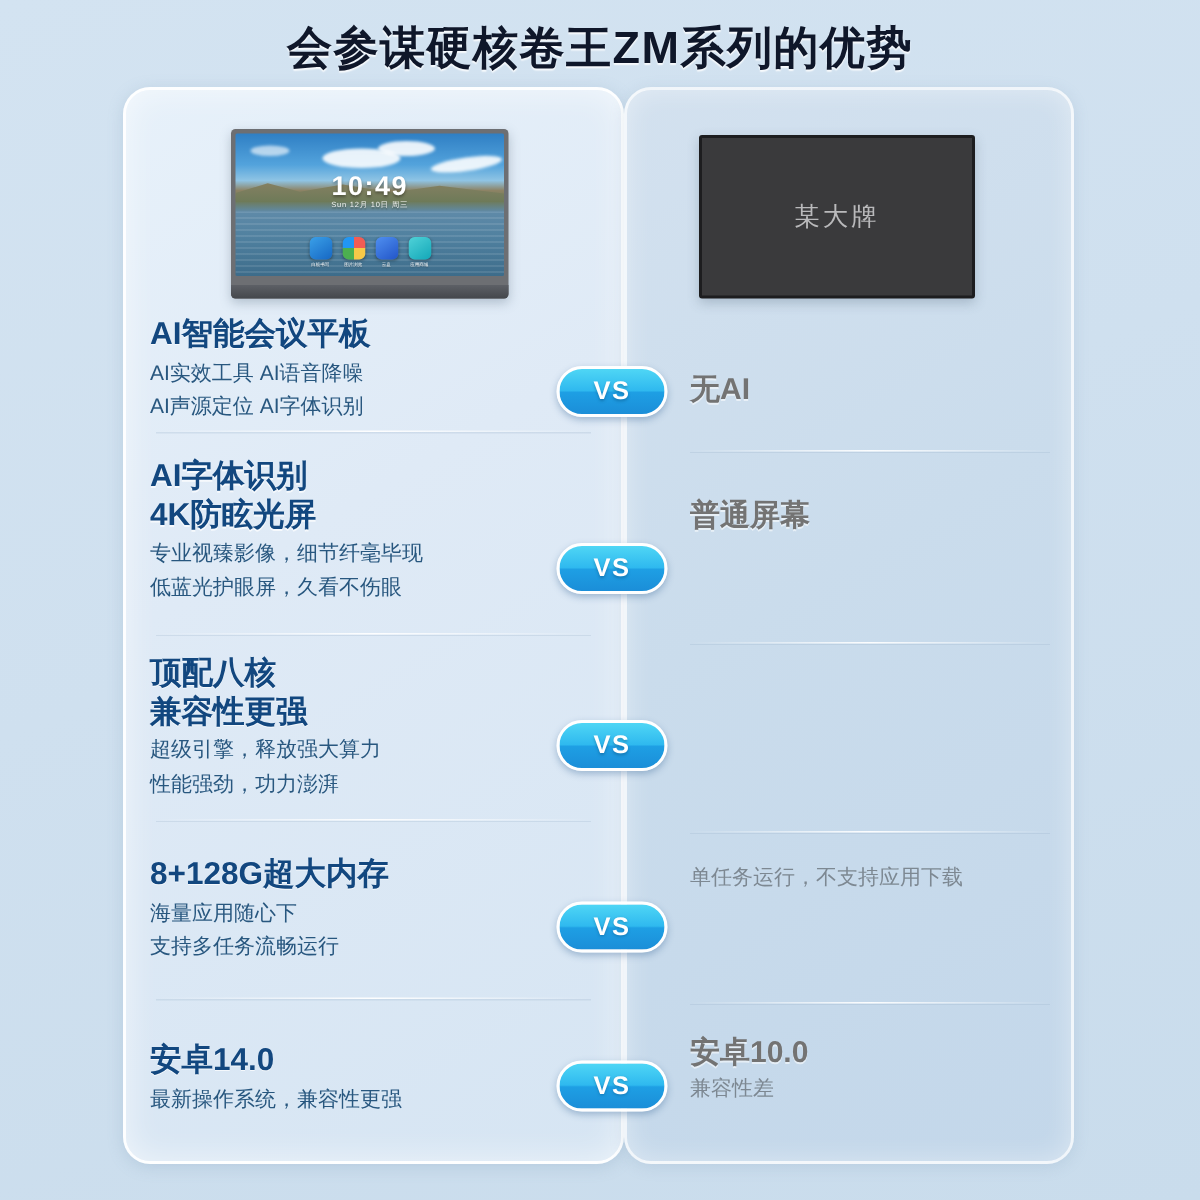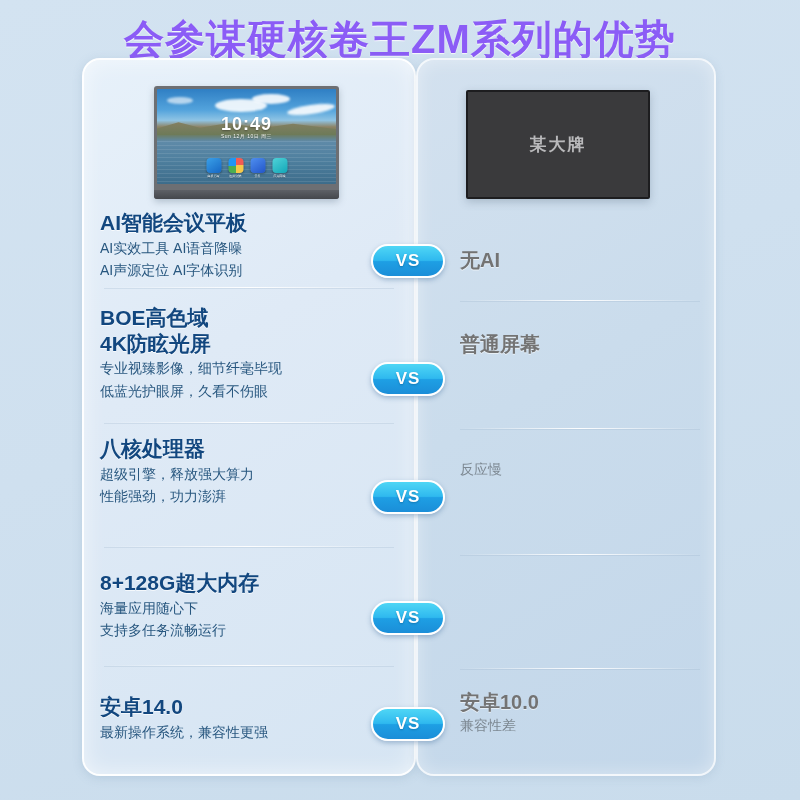--- a/index.html
+++ b/index.html
@@ -22,10 +22,10 @@
     left: 0;
     width: 800px;
     text-align: center;
-    font-size: 40px;
+    font-size: 30px;
     font-weight: bold;
     letter-spacing: 1px;
-    color: #8b5cf6;
+    color: #0f172a;
     text-shadow: 0 1px 1px rgba(255,255,255,0.85);
   }
 

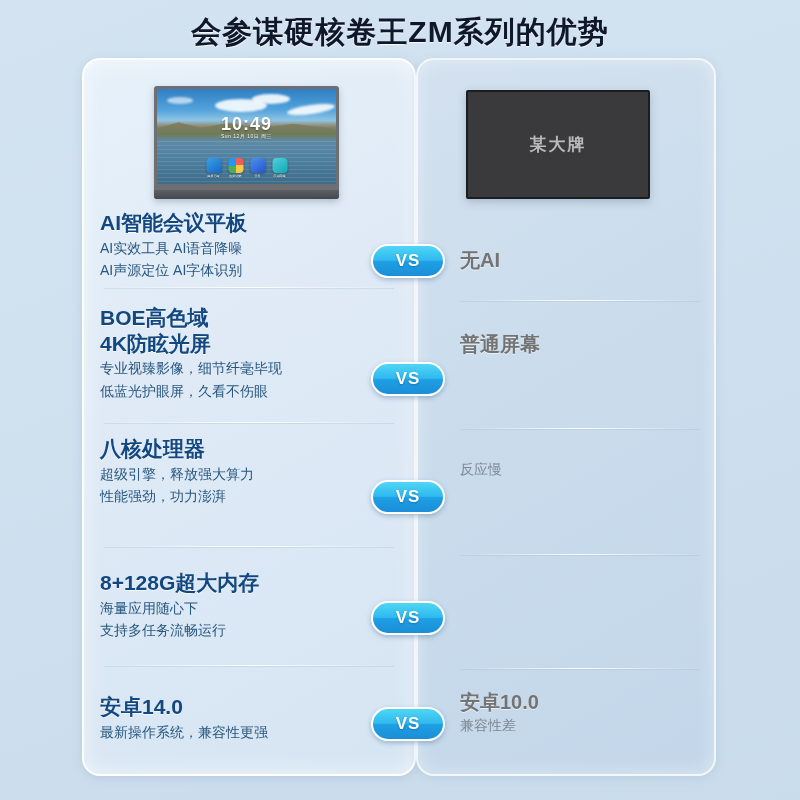--- a/index.html
+++ b/index.html
@@ -175,7 +175,7 @@
   .rival-label {
     color: #b9b9bb;
     font-size: 17px;
-    font-weight: bold;
+    font-weight: normal;
     letter-spacing: 2px;
   }
 

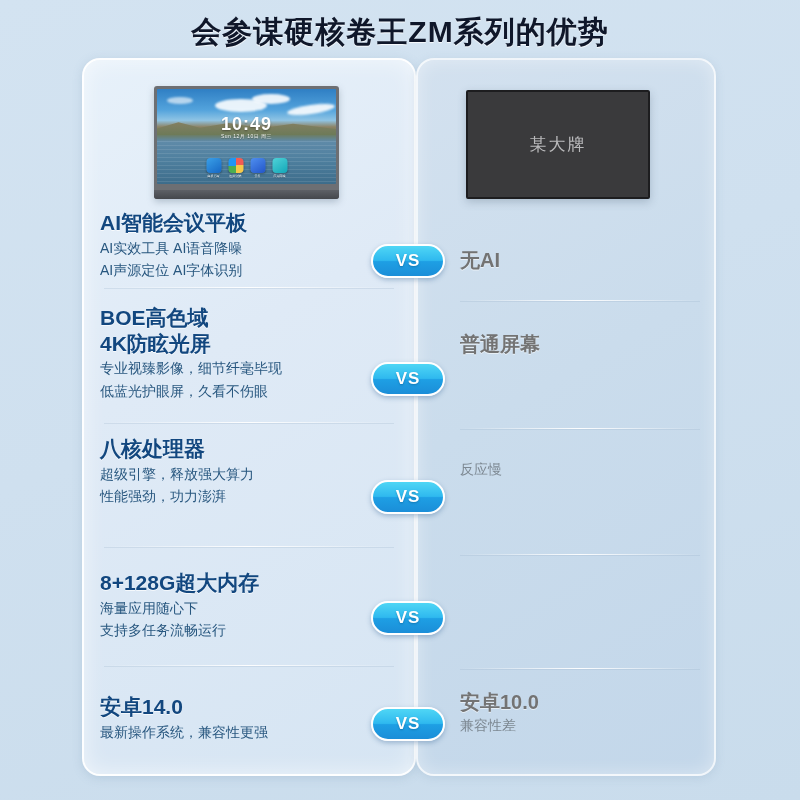--- a/index.html
+++ b/index.html
@@ -311,7 +311,7 @@
 <div class="divider div-right" style="top:428px"></div>
 
 <div class="row-left" style="top:305px">
-  <div class="l-head">BOE高色域</div>
+  <div class="l-head">AI字体识别</div>
   <div class="l-head">4K防眩光屏</div>
   <div class="l-sub">专业视臻影像，细节纤毫毕现</div>
   <div class="l-sub">低蓝光护眼屏，久看不伤眼</div>

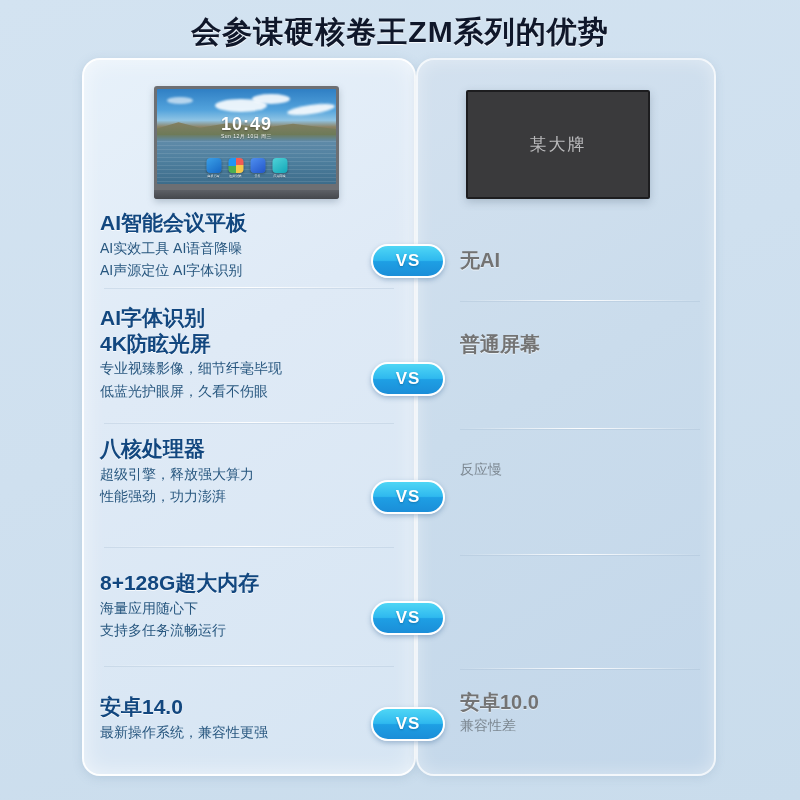--- a/index.html
+++ b/index.html
@@ -325,6 +325,7 @@
 <div class="divider div-right" style="top:554px"></div>
 
 <div class="row-left" style="top:436px">
+  <div class="l-head">顶配八核</div>
   <div class="l-head">八核处理器</div>
   <div class="l-sub">超级引擎，释放强大算力</div>
   <div class="l-sub">性能强劲，功力澎湃</div>

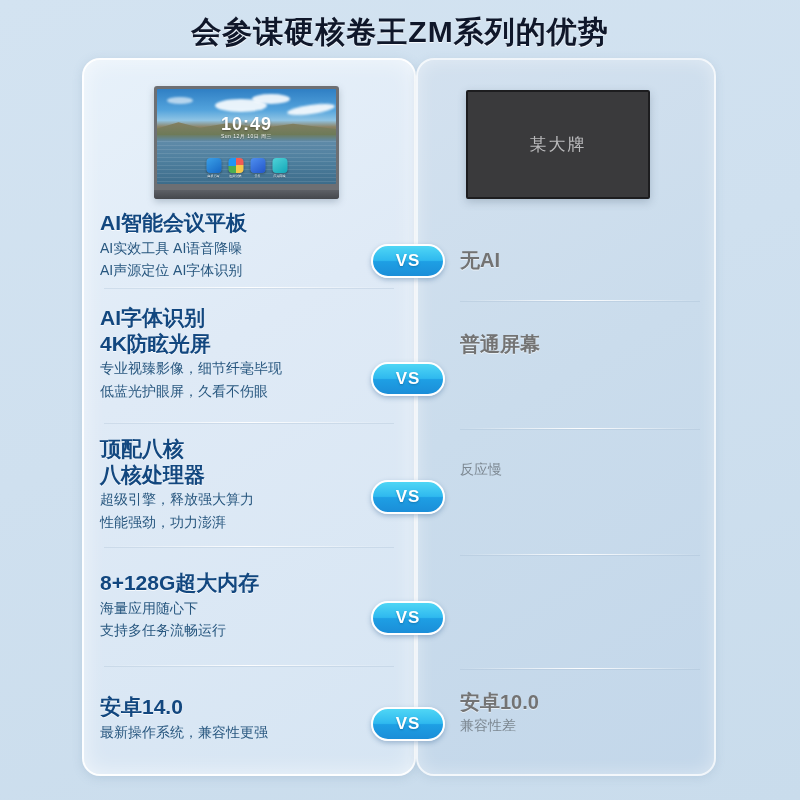--- a/index.html
+++ b/index.html
@@ -326,7 +326,7 @@
 
 <div class="row-left" style="top:436px">
   <div class="l-head">顶配八核</div>
-  <div class="l-head">八核处理器</div>
+  <div class="l-head">兼容性更强</div>
   <div class="l-sub">超级引擎，释放强大算力</div>
   <div class="l-sub">性能强劲，功力澎湃</div>
 </div>

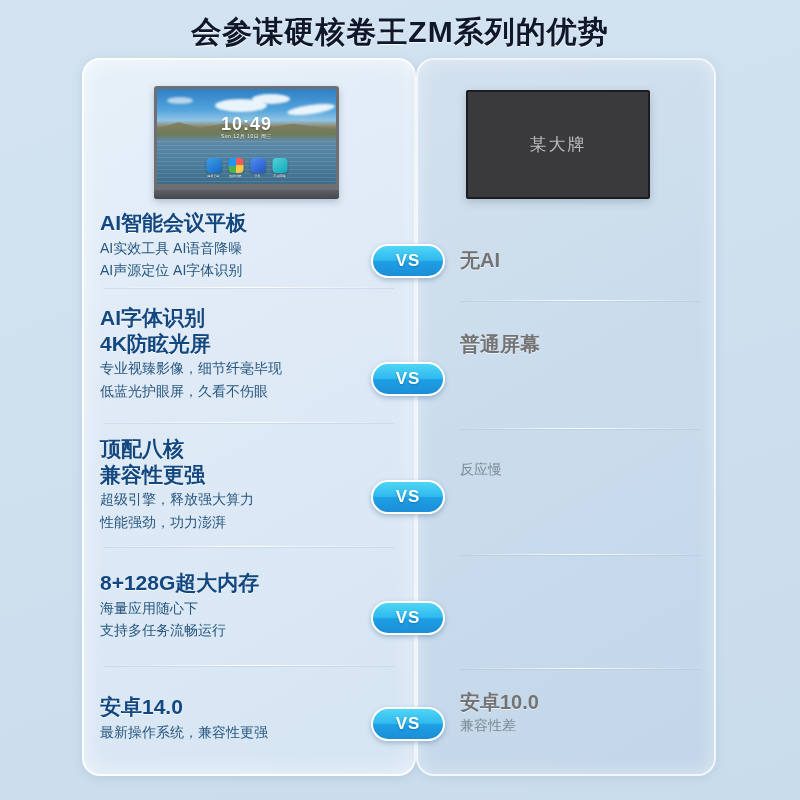--- a/index.html
+++ b/index.html
@@ -331,7 +331,6 @@
   <div class="l-sub">性能强劲，功力澎湃</div>
 </div>
 <div class="row-right" style="top:458px">
-  <div class="r-sub">反应慢</div>
 </div>
 <div class="vs" style="top:480px">VS</div>
 

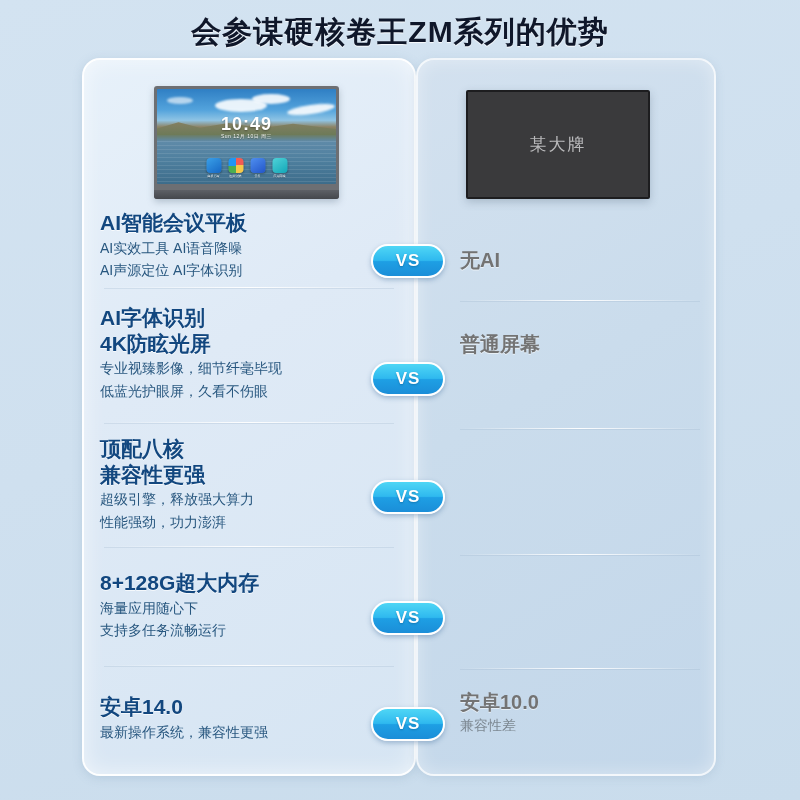--- a/index.html
+++ b/index.html
@@ -343,6 +343,7 @@
   <div class="l-sub">支持多任务流畅运行</div>
 </div>
 <div class="row-right" style="top:573px">
+  <div class="r-sub">单任务运行，不支持应用下载</div>
 </div>
 <div class="vs" style="top:601px">VS</div>
 

